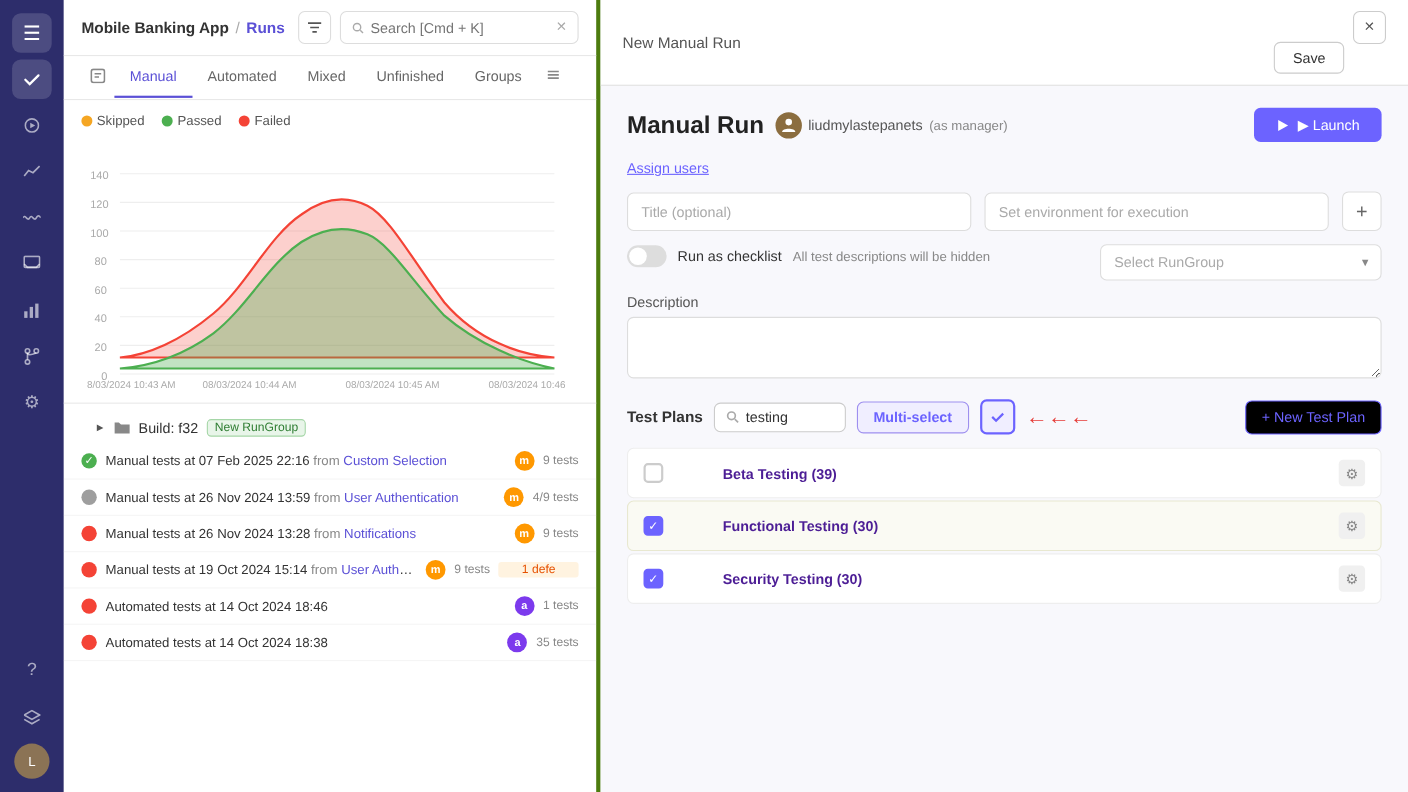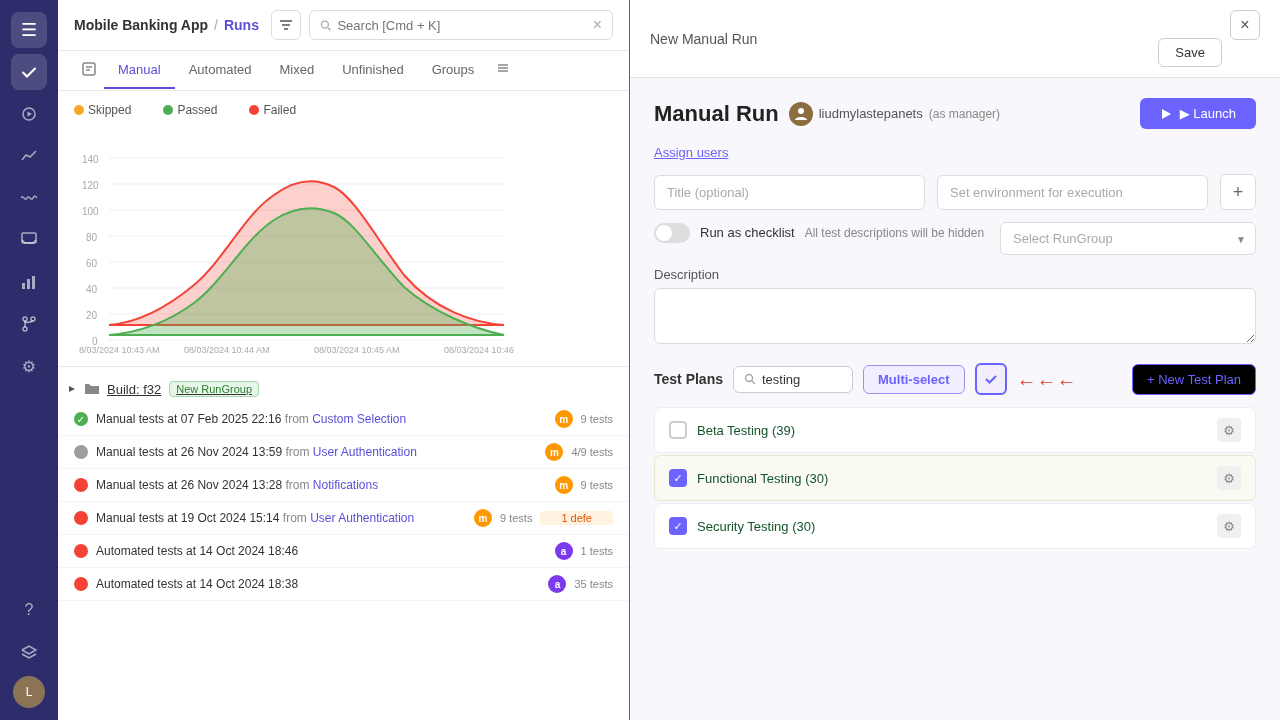--- a/index.html
+++ b/index.html
@@ -37,11 +37,11 @@
 
     
     .left-panel {
-      width: 572px;
+      width: 488px;
       background: #fff;
       display: flex;
       flex-direction: column;
-      border-right: 1px solid #4d7c0f;
+      border-right: 4px solid #4d7c0f;
       flex-shrink: 0;
     }
 

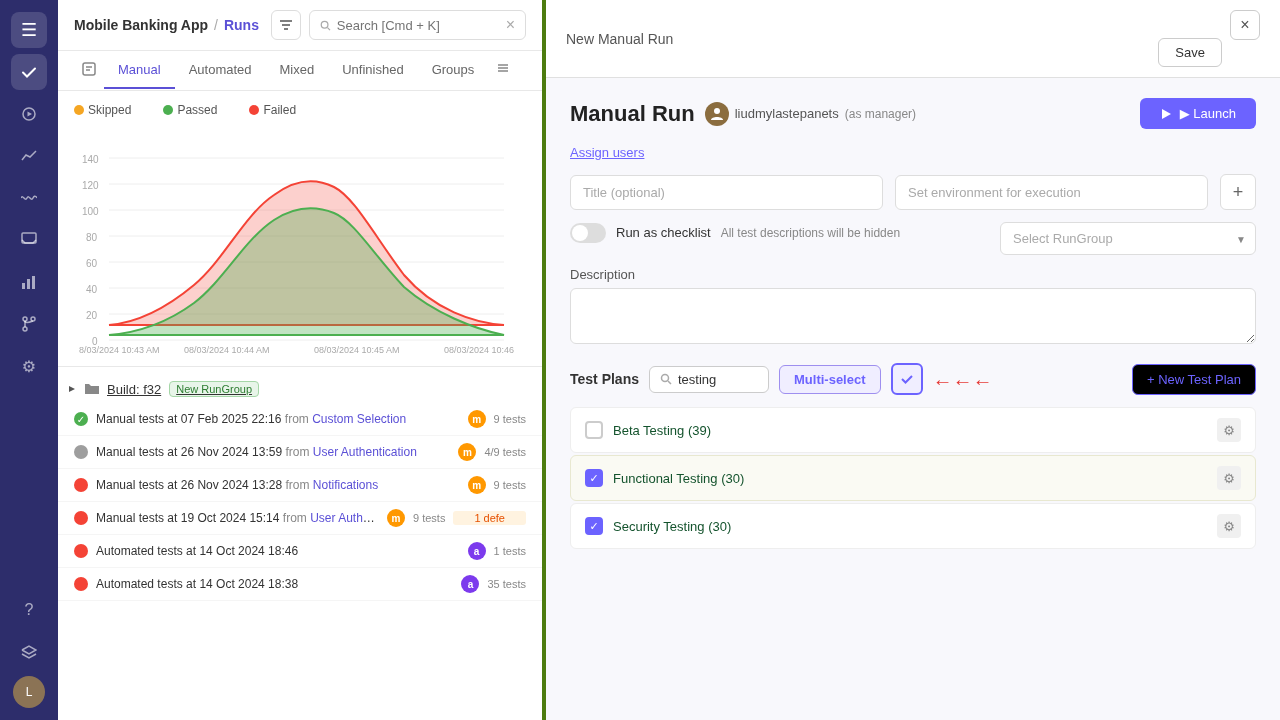--- a/index.html
+++ b/index.html
@@ -97,7 +97,7 @@
       border-bottom: 1px solid #e8e8e8;
     }
     .legend {
-      display: flex; gap: 32px; font-size: 12px; color: #555; margin-bottom: 8px;
+      display: flex; gap: 16px; font-size: 12px; color: #555; margin-bottom: 8px;
     }
     .legend-item { display: flex; align-items: center; gap: 4px; }
     .legend-dot { width: 10px; height: 10px; border-radius: 50%; }

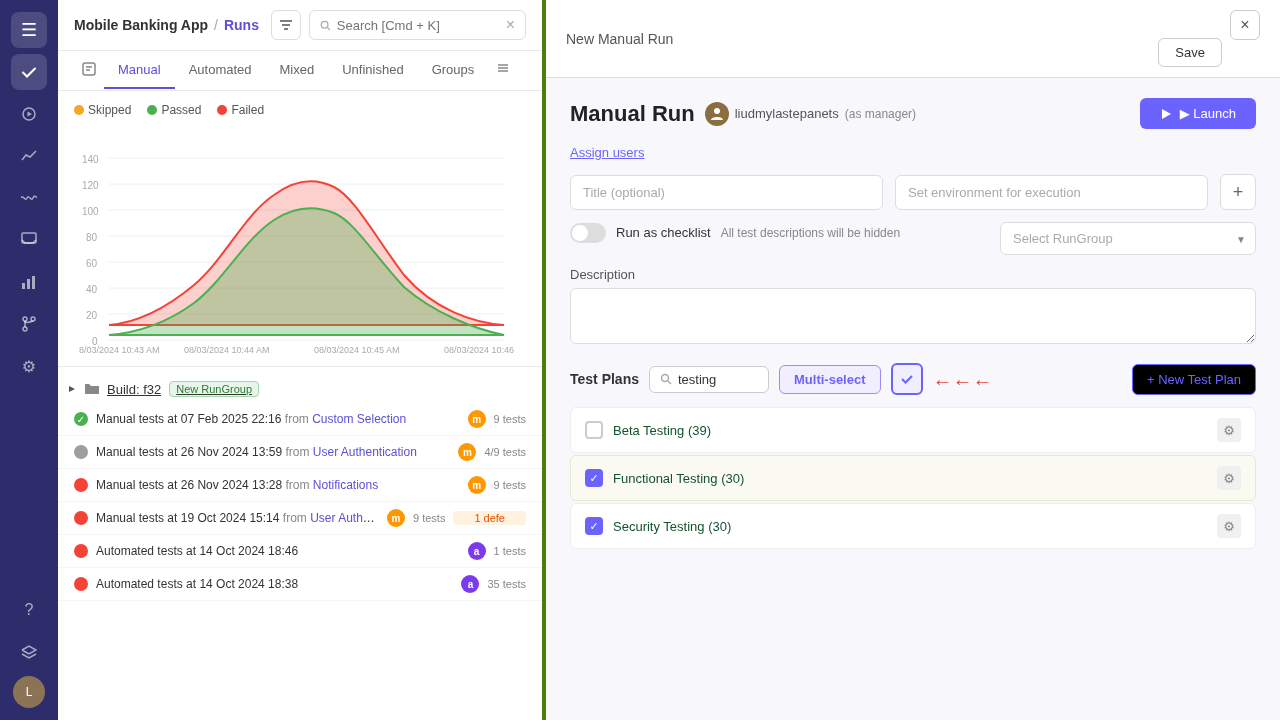--- a/index.html
+++ b/index.html
@@ -106,7 +106,7 @@
     .runs-list { flex: 1; overflow-y: auto; padding: 8px 0; }
     .run-group-header {
       display: flex; align-items: center; gap: 8px;
-      padding: 6px 9px; font-size: 13px; font-weight: 500; color: #333; text-decoration: underline;
+      padding: 6px 28px; font-size: 13px; font-weight: 500; color: #333;
     }
     .badge-new-rungroup {
       background: #e8f5e9; color: #2e7d32; border: 1px solid #a5d6a7;

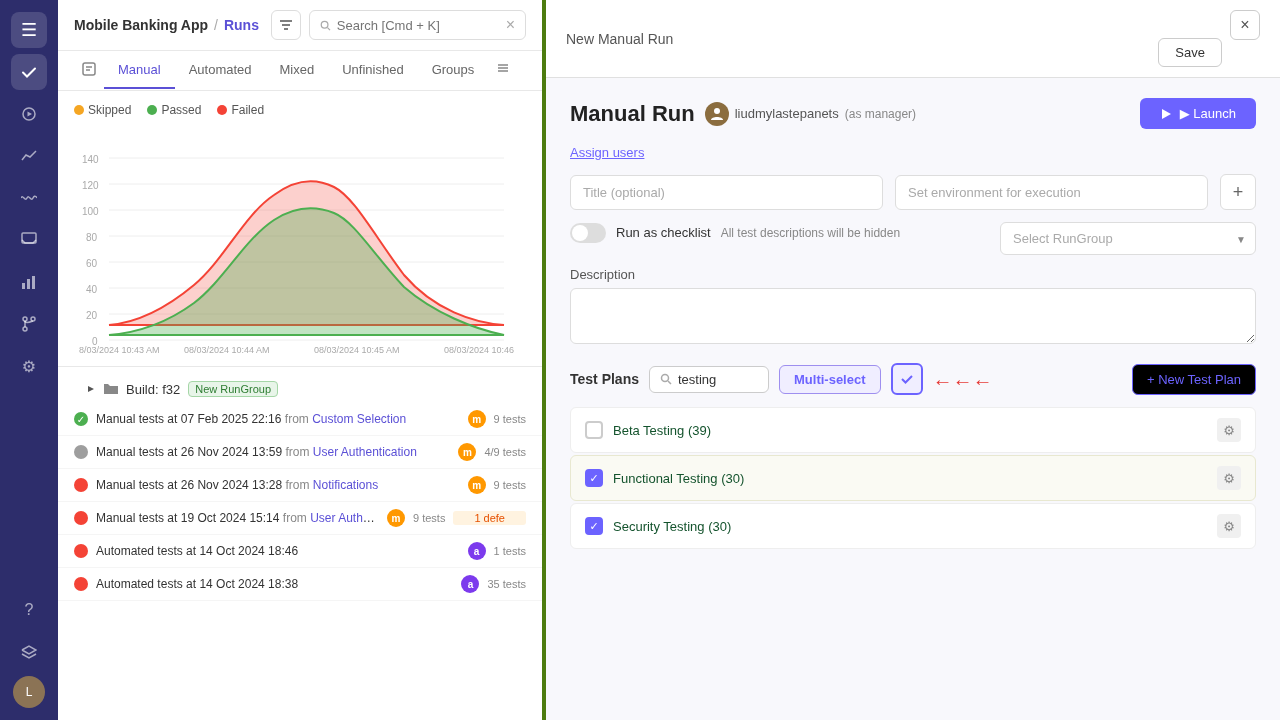--- a/index.html
+++ b/index.html
@@ -282,7 +282,7 @@
       flex-shrink: 0;
     }
     .tp-checkbox.checked { background: #6c63ff; border-color: #6c63ff; color: #fff; font-size: 11px; }
-    .tp-name { flex: 1; font-size: 13px; color: #14532d; font-weight: 400; }
+    .tp-name { flex: 1; font-size: 13px; color: #4c1d95; font-weight: 700; margin-left: 44px; }
     .tp-gear {
       width: 24px; height: 24px; border-radius: 4px; background: #f0f0f0;
       display: flex; align-items: center; justify-content: center;

